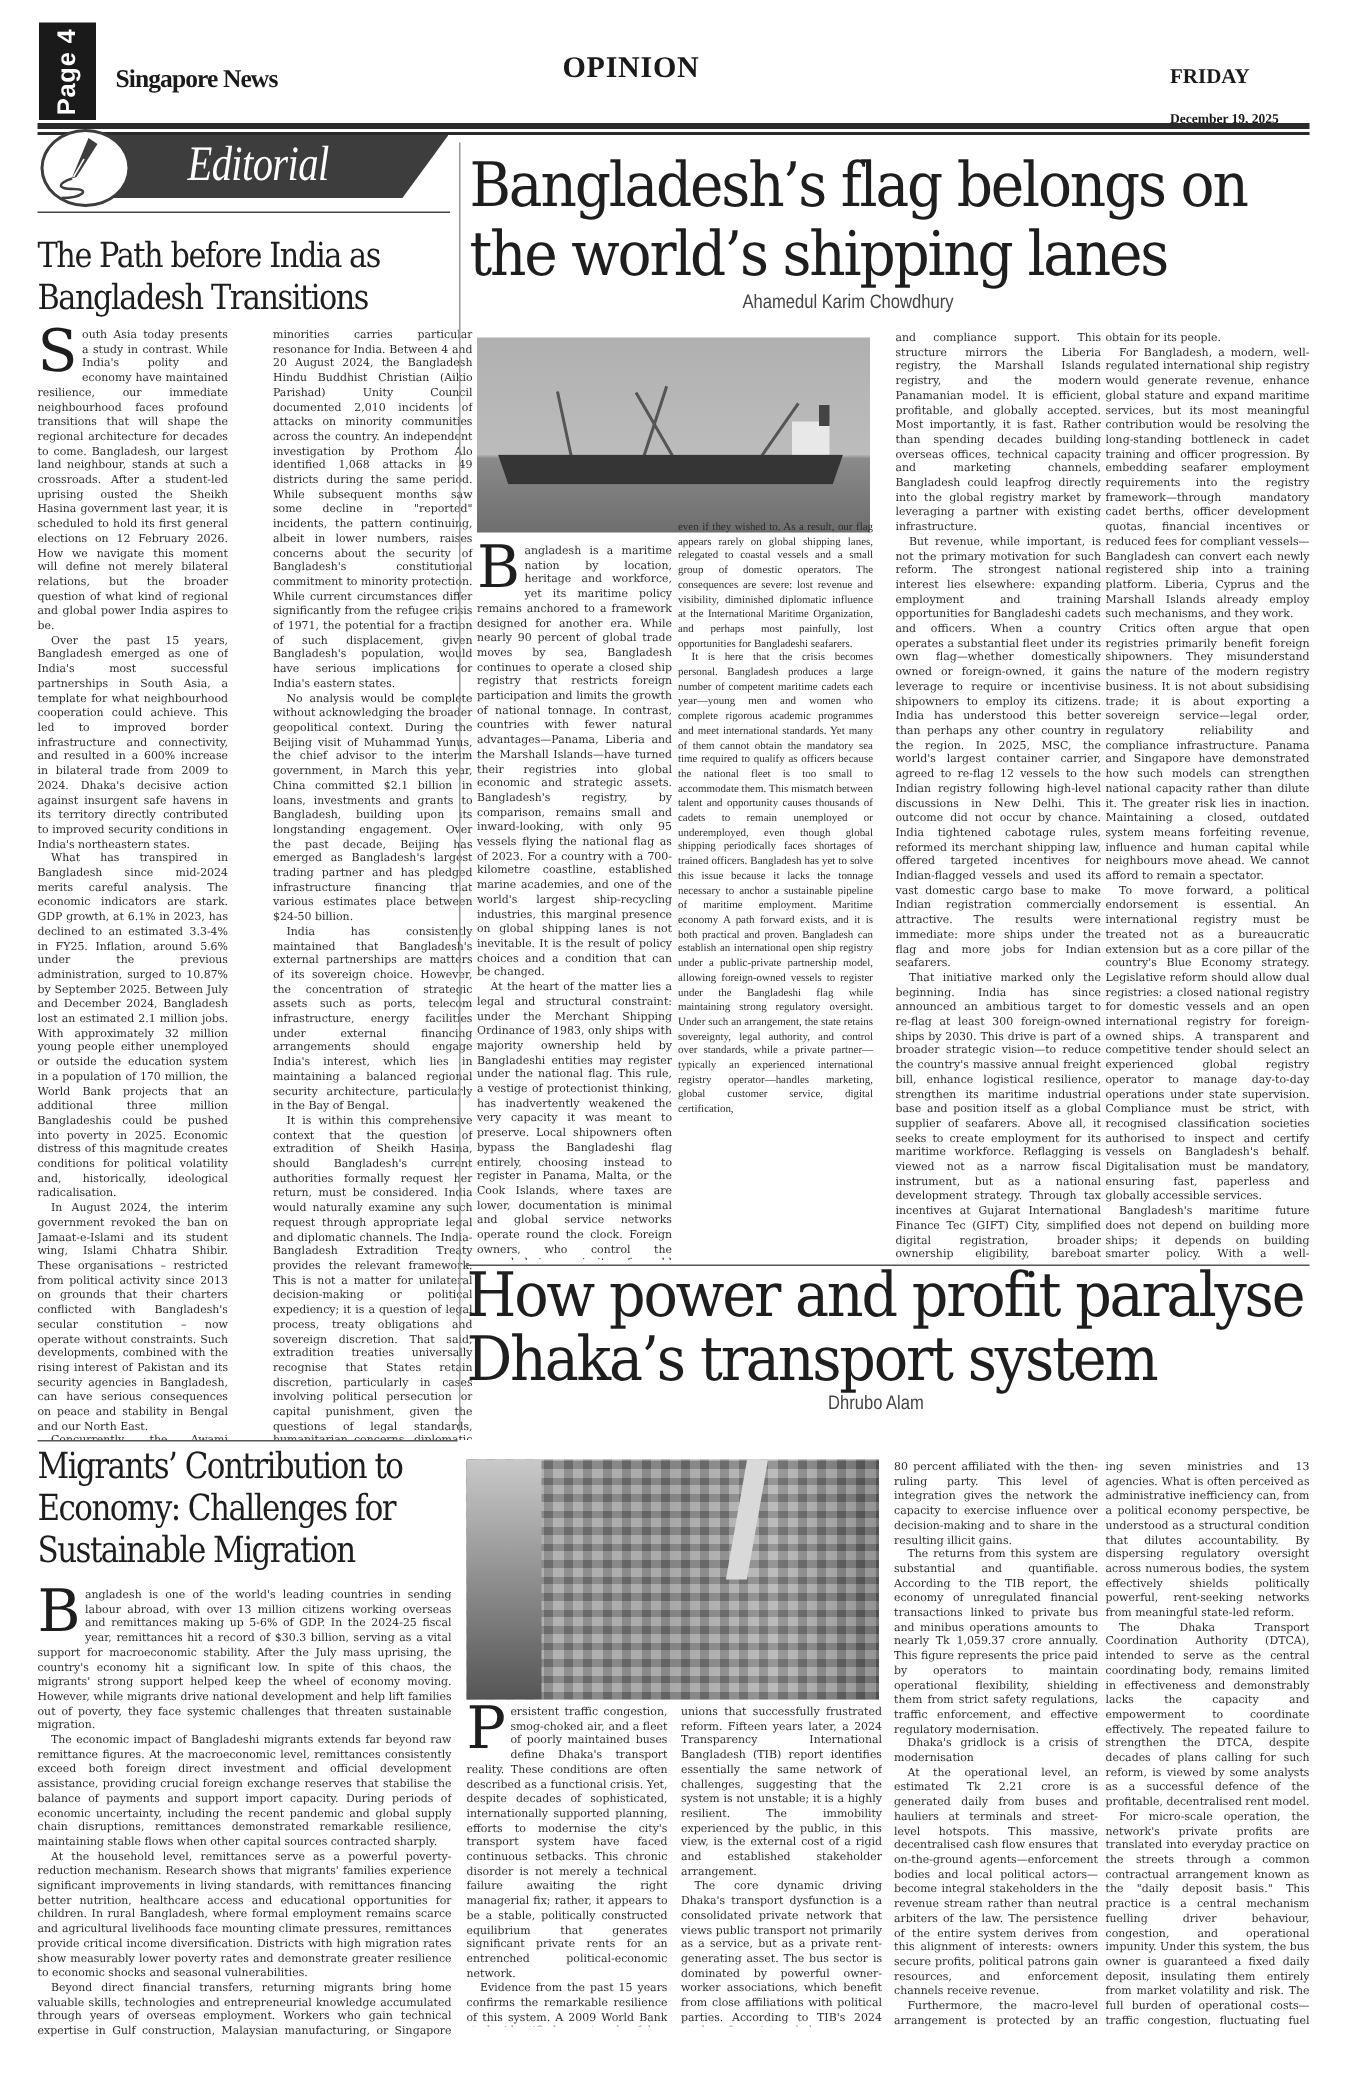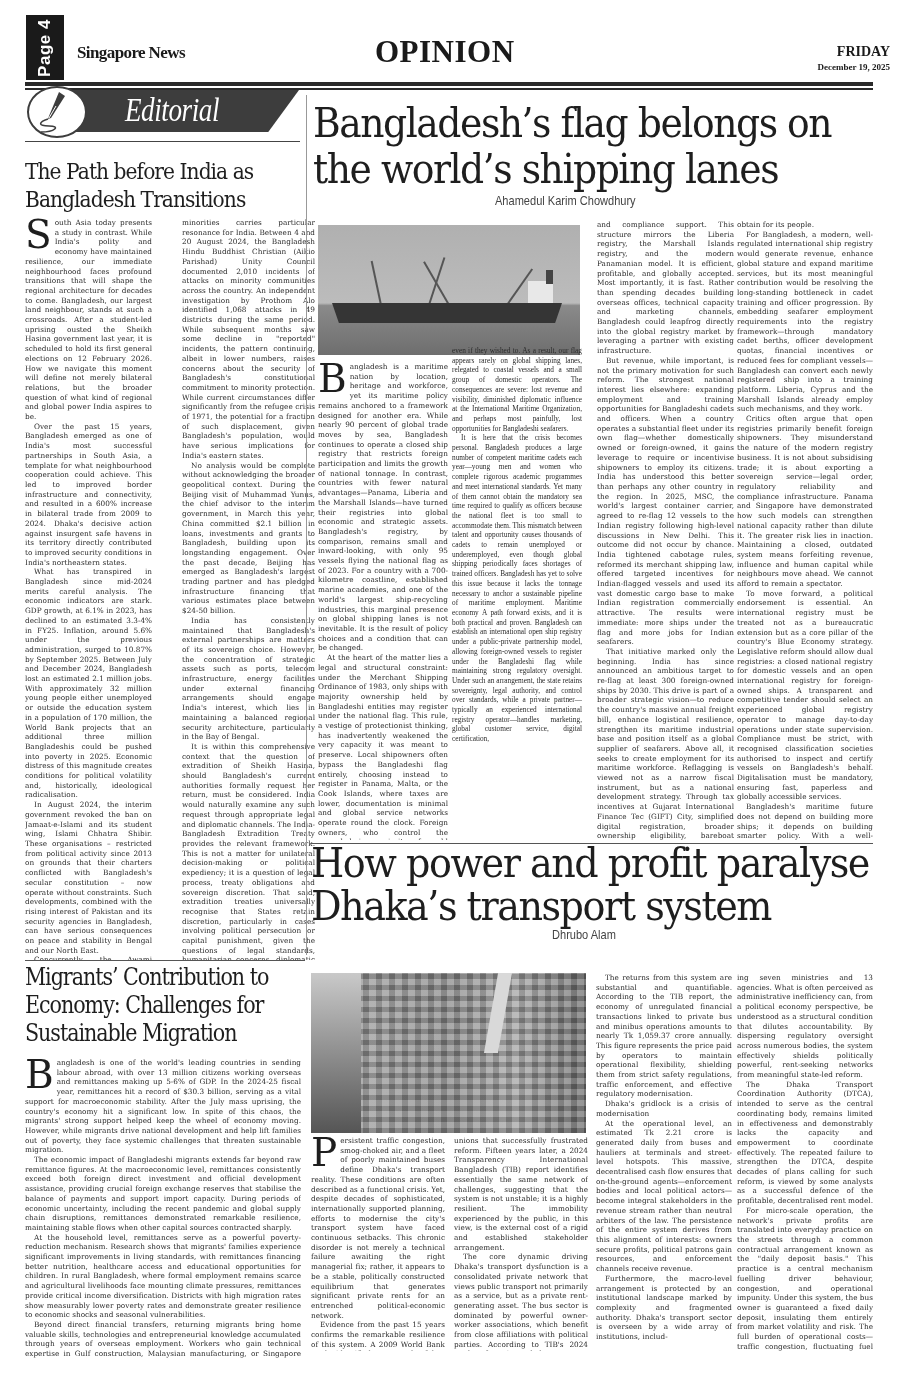--- a/index.html
+++ b/index.html
@@ -11,7 +11,7 @@
   .page-tag { position: absolute; left: 26px; top: 15px; width: 38px; height: 65px; background: #1a1a1a; color: #fff; }
   .page-tag span { position: absolute; left: 50%; top: 50%; transform: translate(-50%,-50%) rotate(-90deg); font-family: "Liberation Sans", sans-serif; font-weight: bold; font-size: 17px; white-space: nowrap; letter-spacing: 0.5px; }
   .paper-name { position: absolute; left: 77px; top: 43px; font-family: "Liberation Serif", serif; font-weight: bold; font-size: 17px; letter-spacing: -0.6px; color: #1a1a1a; }
-  .section-title { position: absolute; left: 375px; top: 34px; font-family: "Liberation Serif", serif; font-weight: bold; font-size: 31px; letter-spacing: 0.5px; color: #1a1a1a; }
+  .section-title { position: absolute; left: 375px; top: 34px; font-family: "Liberation Serif", serif; font-weight: bold; font-size: 20px; letter-spacing: 0.5px; color: #1a1a1a; }
   .date-box { position: absolute; left: 780px; top: 44px; text-align: right; width: 110px; }
   .date-day { font-family: "Liberation Serif", serif; font-weight: bold; font-size: 14px; color: #1a1a1a; display: block; }
   .date-full { font-family: "Liberation Serif", serif; font-weight: bold; font-size: 9px; color: #1a1a1a; display: block; margin-top: 2px; }

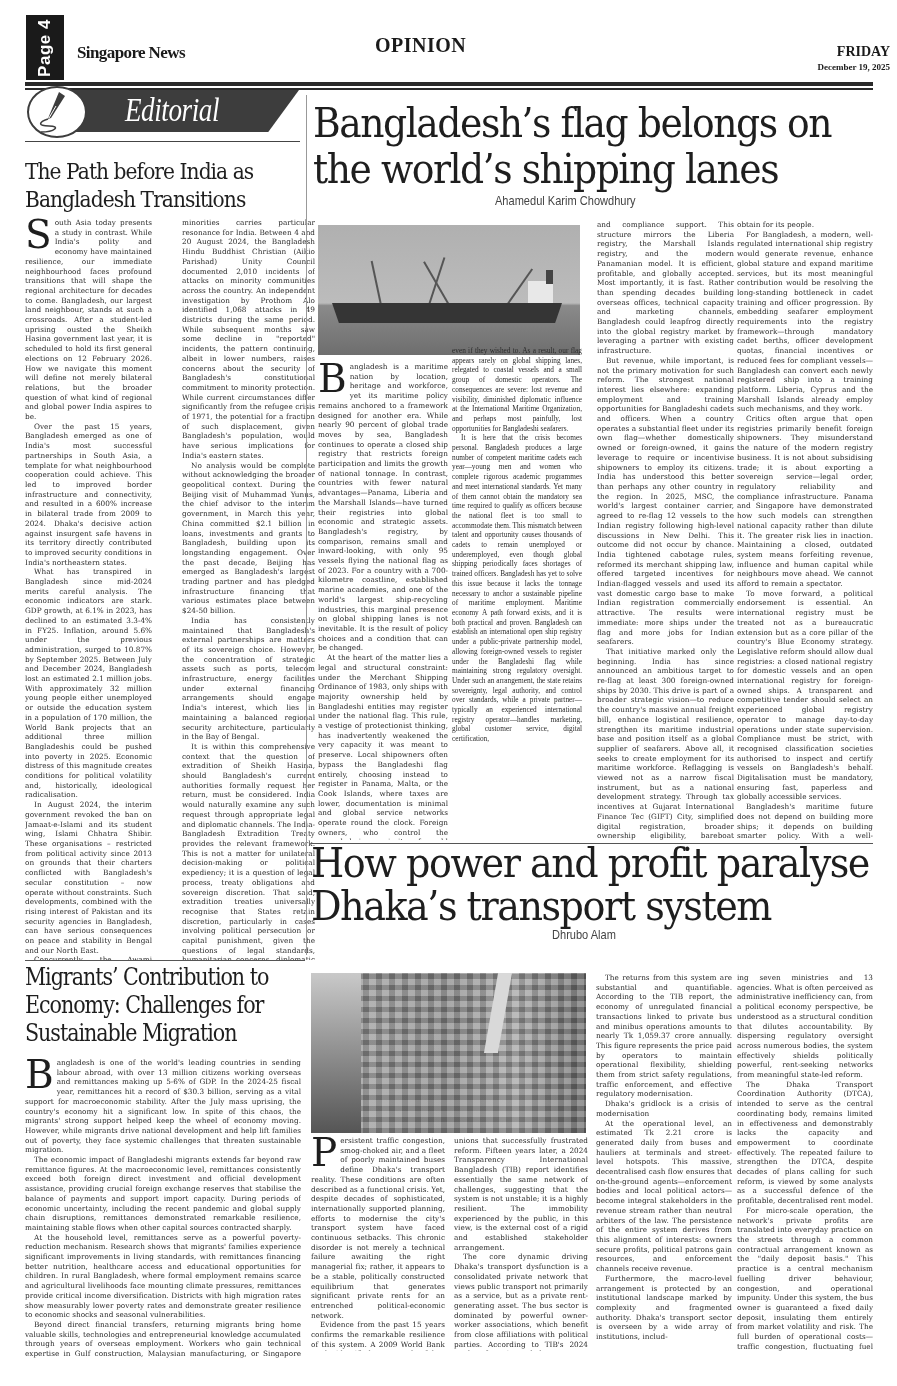--- a/index.html
+++ b/index.html
@@ -12,7 +12,7 @@
   .page-tag span { position: absolute; left: 50%; top: 50%; transform: translate(-50%,-50%) rotate(-90deg); font-family: "Liberation Sans", sans-serif; font-weight: bold; font-size: 17px; white-space: nowrap; letter-spacing: 0.5px; }
   .paper-name { position: absolute; left: 77px; top: 43px; font-family: "Liberation Serif", serif; font-weight: bold; font-size: 17px; letter-spacing: -0.6px; color: #1a1a1a; }
   .section-title { position: absolute; left: 375px; top: 34px; font-family: "Liberation Serif", serif; font-weight: bold; font-size: 20px; letter-spacing: 0.5px; color: #1a1a1a; }
-  .date-box { position: absolute; left: 780px; top: 44px; text-align: right; width: 110px; }
+  .date-box { position: absolute; left: 780px; top: 44px; text-align: left; width: 110px; }
   .date-day { font-family: "Liberation Serif", serif; font-weight: bold; font-size: 14px; color: #1a1a1a; display: block; }
   .date-full { font-family: "Liberation Serif", serif; font-weight: bold; font-size: 9px; color: #1a1a1a; display: block; margin-top: 2px; }
   .rule-thick { position: absolute; left: 25px; top: 82px; width: 848px; height: 4px; background: #2a2a2a; }

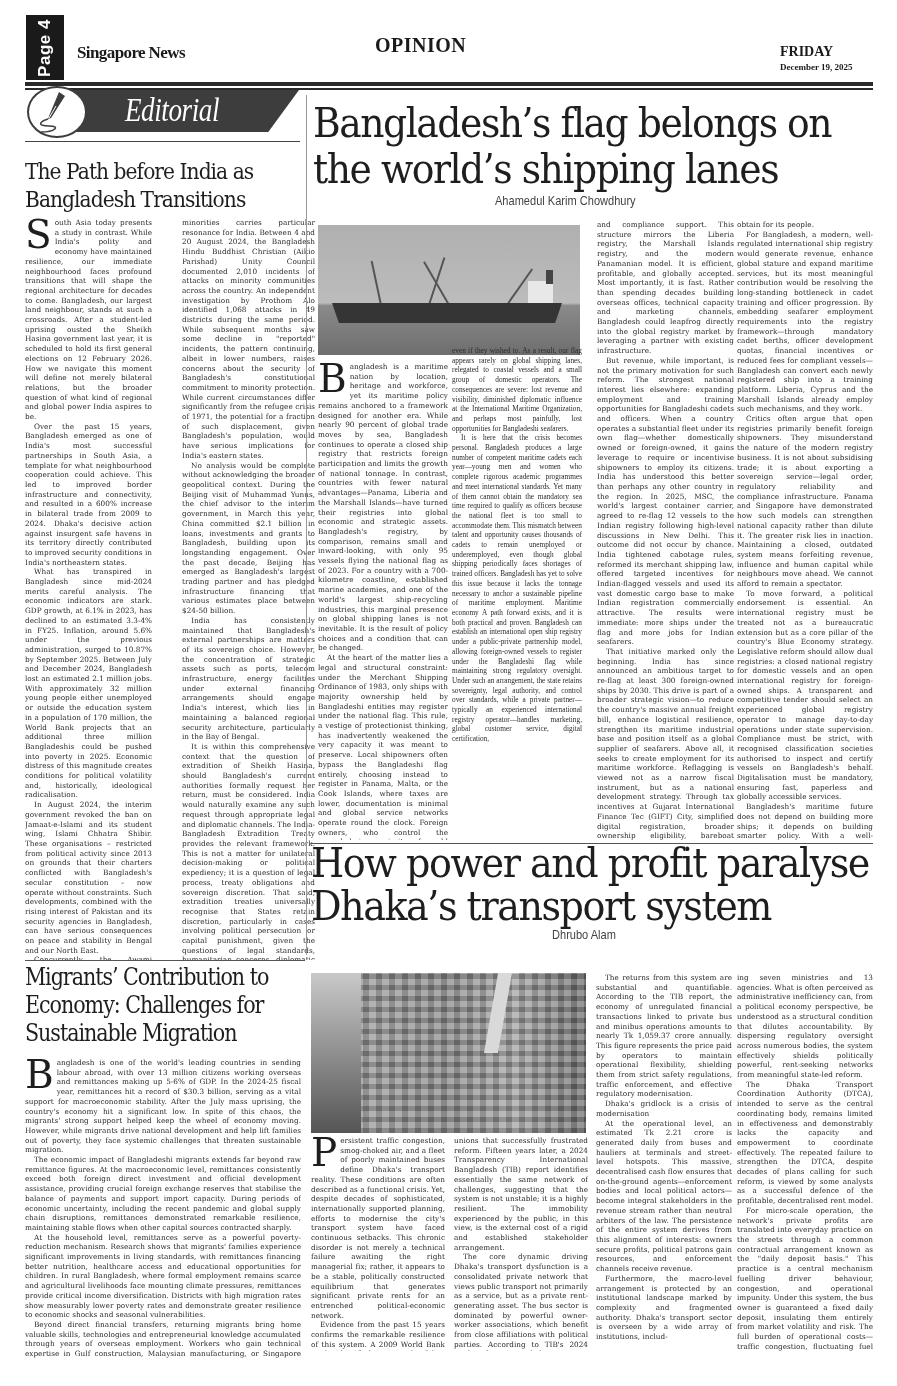--- a/index.html
+++ b/index.html
@@ -14,7 +14,7 @@
   .section-title { position: absolute; left: 375px; top: 34px; font-family: "Liberation Serif", serif; font-weight: bold; font-size: 20px; letter-spacing: 0.5px; color: #1a1a1a; }
   .date-box { position: absolute; left: 780px; top: 44px; text-align: left; width: 110px; }
   .date-day { font-family: "Liberation Serif", serif; font-weight: bold; font-size: 14px; color: #1a1a1a; display: block; }
-  .date-full { font-family: "Liberation Serif", serif; font-weight: bold; font-size: 9px; color: #1a1a1a; display: block; margin-top: 2px; }
+  .date-full { font-family: "Liberation Serif", serif; font-weight: bold; font-size: 9px; color: #1a1a1a; display: block; margin-top: 14px; }
   .rule-thick { position: absolute; left: 25px; top: 82px; width: 848px; height: 4px; background: #2a2a2a; }
   .rule-thin { position: absolute; left: 25px; top: 88px; width: 848px; height: 2px; background: #2a2a2a; }
 

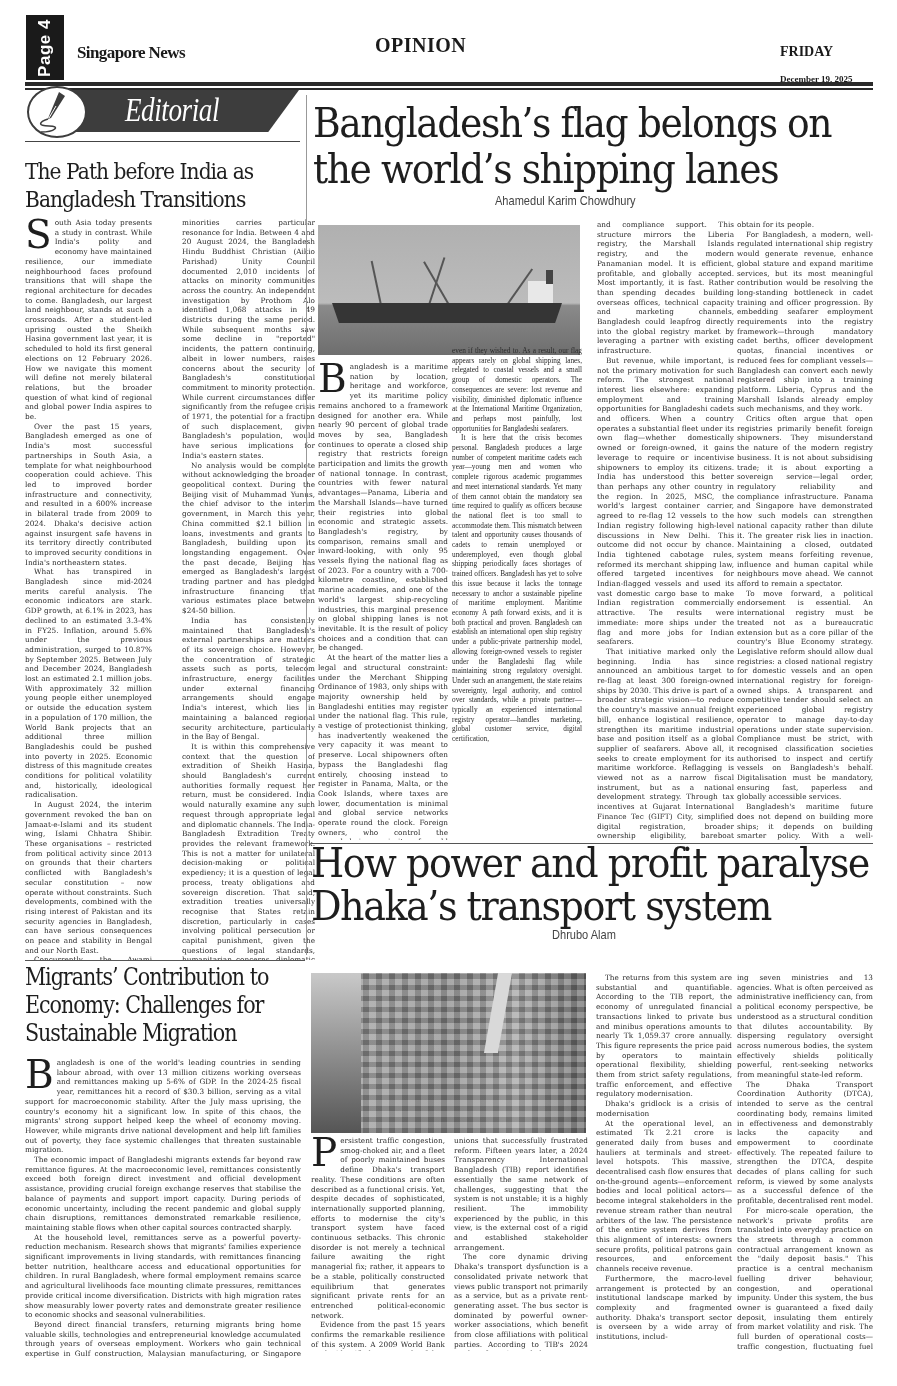--- a/index.html
+++ b/index.html
@@ -181,6 +181,7 @@
   <p>The core dynamic driving Dhaka's transport dysfunction is a consolidated private network that views public transport not primarily as a service, but as a private rent-generating asset. The bus sector is dominated by powerful owner-worker associations, which benefit from close affiliations with political parties. According to TIB's 2024 study of registered bus owners, nearly 92 percent of them are associated with political parties, with</p>
 </div>
 <div class="col" style="left:596px; top:973px; width:136px; height:378px;">
+  <p class="first">80 percent affiliated with the then-ruling party. This level of integration gives the network the capacity to exercise influence over decision-making and to share in the resulting illicit gains.</p>
   <p>The returns from this system are substantial and quantifiable. According to the TIB report, the economy of unregulated financial transactions linked to private bus and minibus operations amounts to nearly Tk 1,059.37 crore annually. This figure represents the price paid by operators to maintain operational flexibility, shielding them from strict safety regulations, traffic enforcement, and effective regulatory modernisation.</p>
   <p>Dhaka's gridlock is a crisis of modernisation</p>
   <p>At the operational level, an estimated Tk 2.21 crore is generated daily from buses and hauliers at terminals and street-level hotspots. This massive, decentralised cash flow ensures that on-the-ground agents—enforcement bodies and local political actors—become integral stakeholders in the revenue stream rather than neutral arbiters of the law. The persistence of the entire system derives from this alignment of interests: owners secure profits, political patrons gain resources, and enforcement channels receive revenue.</p>

